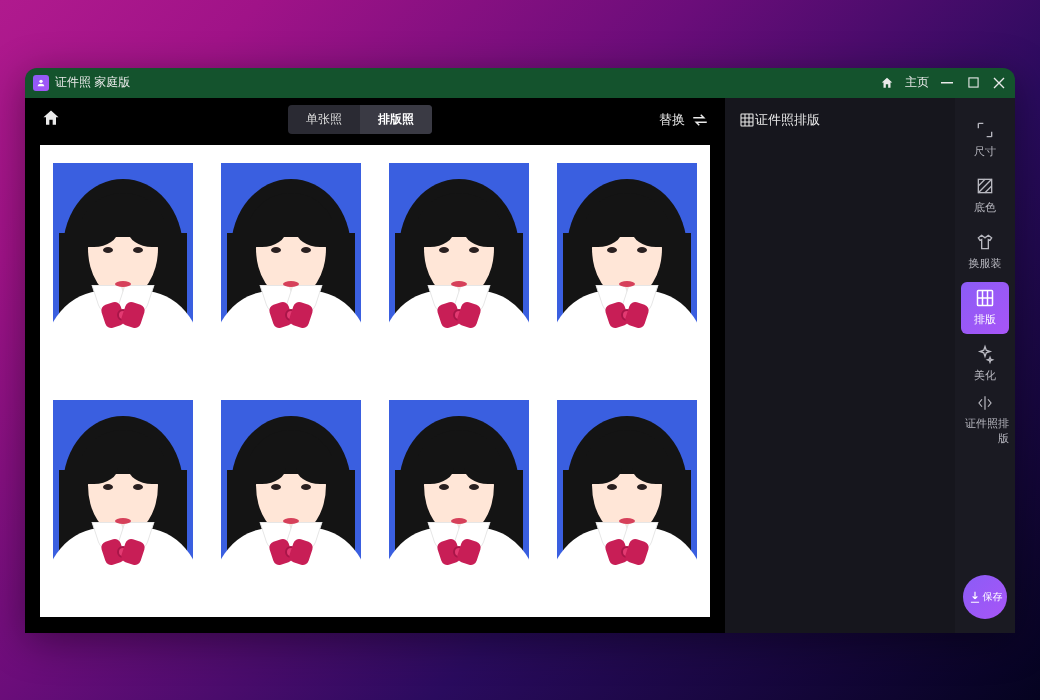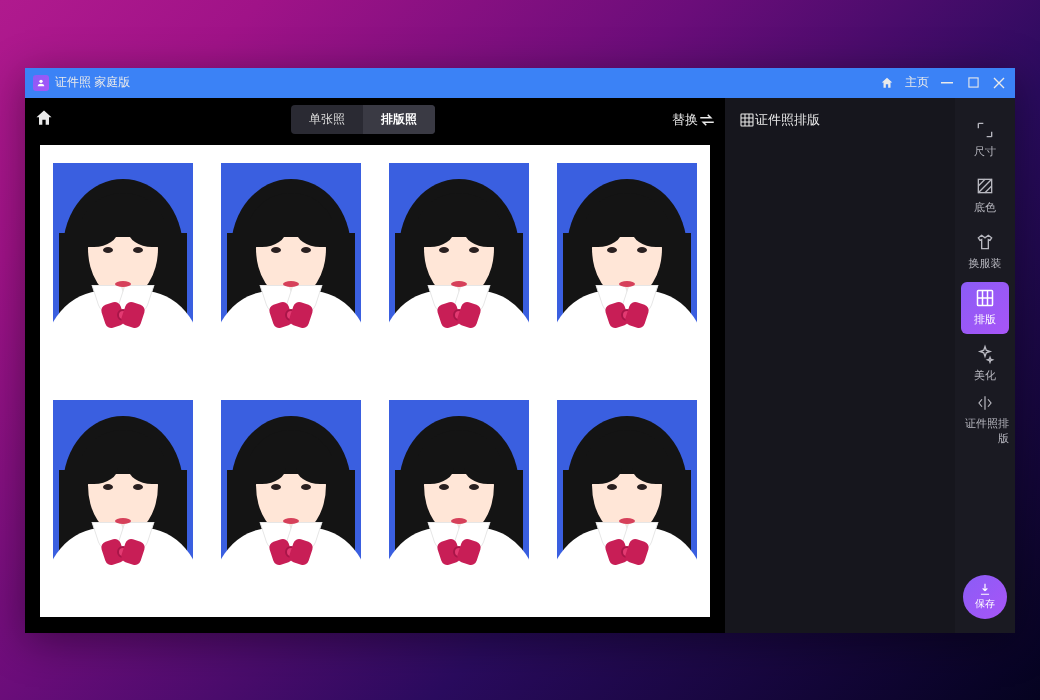--- a/index.html
+++ b/index.html
@@ -12,8 +12,8 @@
 }
 .app-window {
   width: 990px; height: 565px;
-  background: #3b82f6;
-  border-radius: 0;
+  background: #14532d;
+  border-radius: 12px;
   display: flex; flex-direction: column;
   box-shadow: 0 8px 40px rgba(0,0,0,0.4);
 }

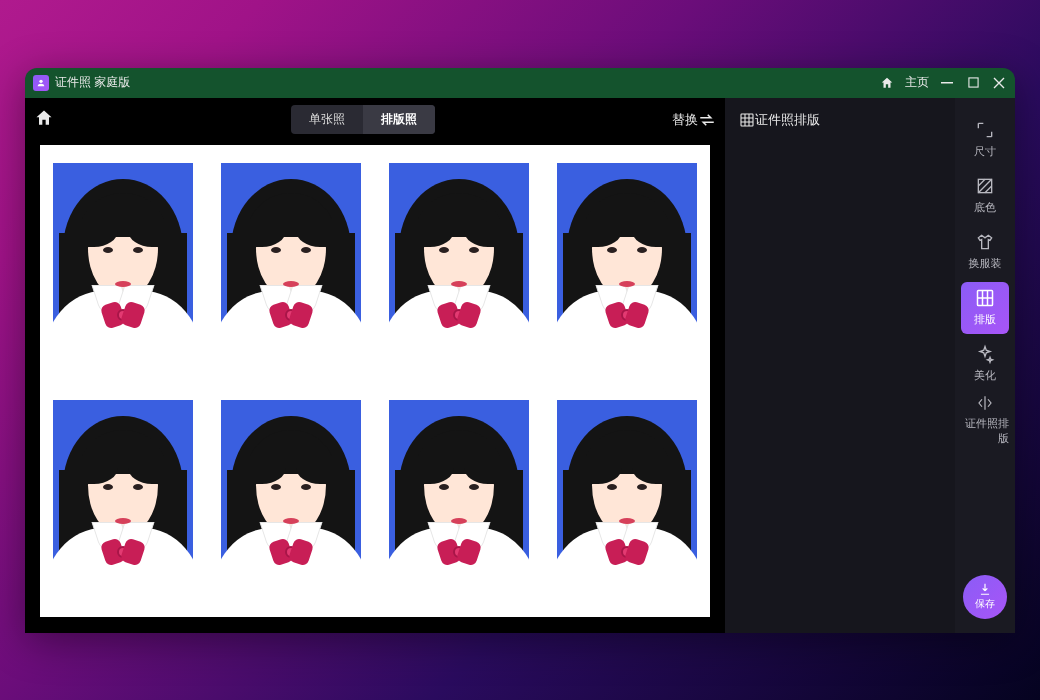--- a/index.html
+++ b/index.html
@@ -34,7 +34,7 @@
 .app-body { flex: 1; display: flex; min-height: 0; }
 .main-area { flex: 1; display: flex; flex-direction: column; background: #000; }
 .toolbar {
-  height: 44px; display: flex; align-items: center; padding: 0 9px;
+  height: 44px; display: flex; align-items: center; padding: 0 16px;
   color: #eaeaea;
   text-align: center;
 }

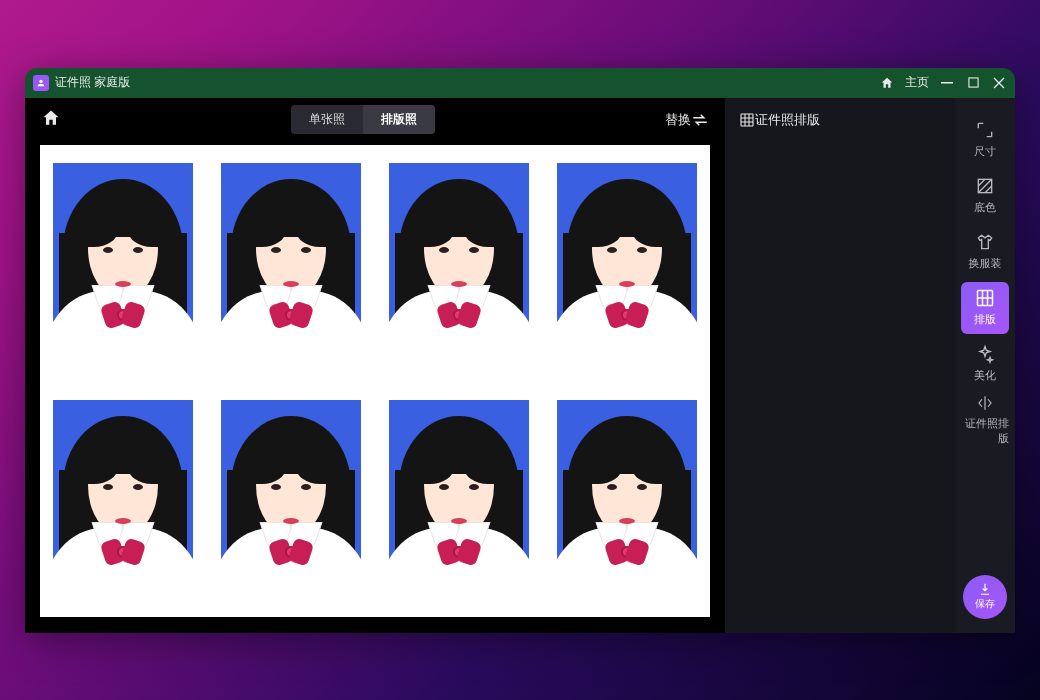--- a/index.html
+++ b/index.html
@@ -48,7 +48,7 @@
 }
 .seg-btn.active { background: #3a3a44; color: #fff; font-weight: bold; }
 .replace-btn {
-  display: flex; align-items: center; cursor: pointer;
+  display: flex; align-items: center; gap: 6px; cursor: pointer;
   color: #eaeaea; font-size: 13px; font-weight: 500;
 }
 .canvas-wrap { flex: 1; padding: 0 0 12px 0; display: flex; align-items: center; justify-content: center; }

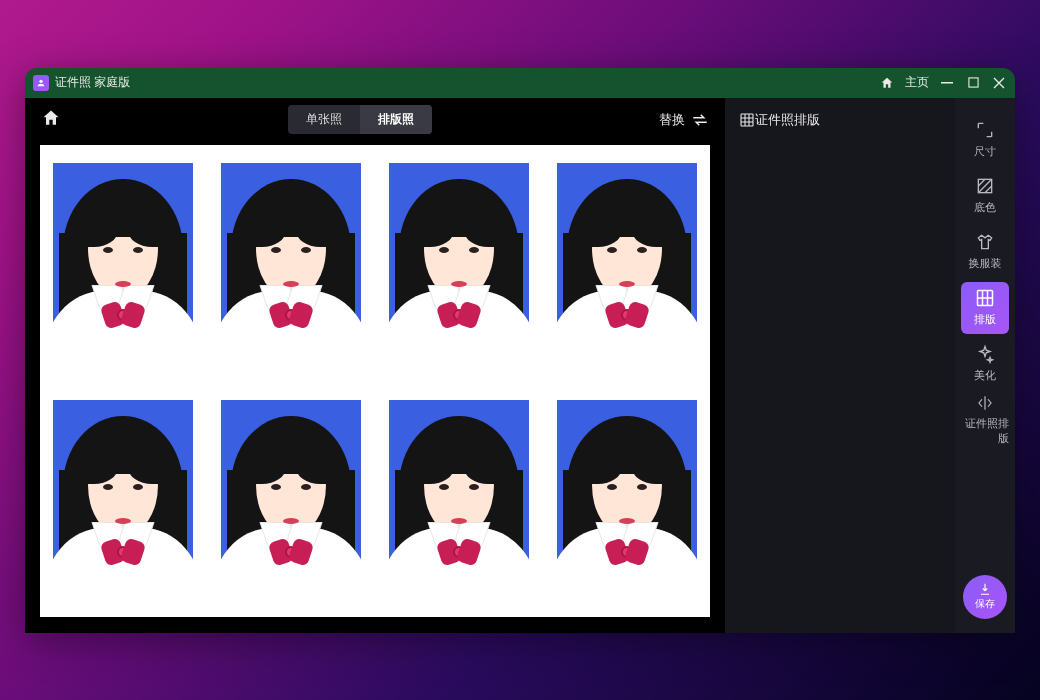--- a/index.html
+++ b/index.html
@@ -156,7 +156,7 @@
 .save-btn {
   position: absolute; bottom: 14px; width: 44px; height: 44px;
   border-radius: 50%; background: linear-gradient(135deg,#8b5cf6,#a855f7);
-  display: flex; flex-direction: column; align-items: center; justify-content: center;
+  display: flex; flex-direction: row; align-items: center; justify-content: center;
   color: #fff; font-size: 10px; cursor: pointer; gap: 1px; text-align: right;
 }
 .save-btn svg { width: 14px; height: 14px; }

